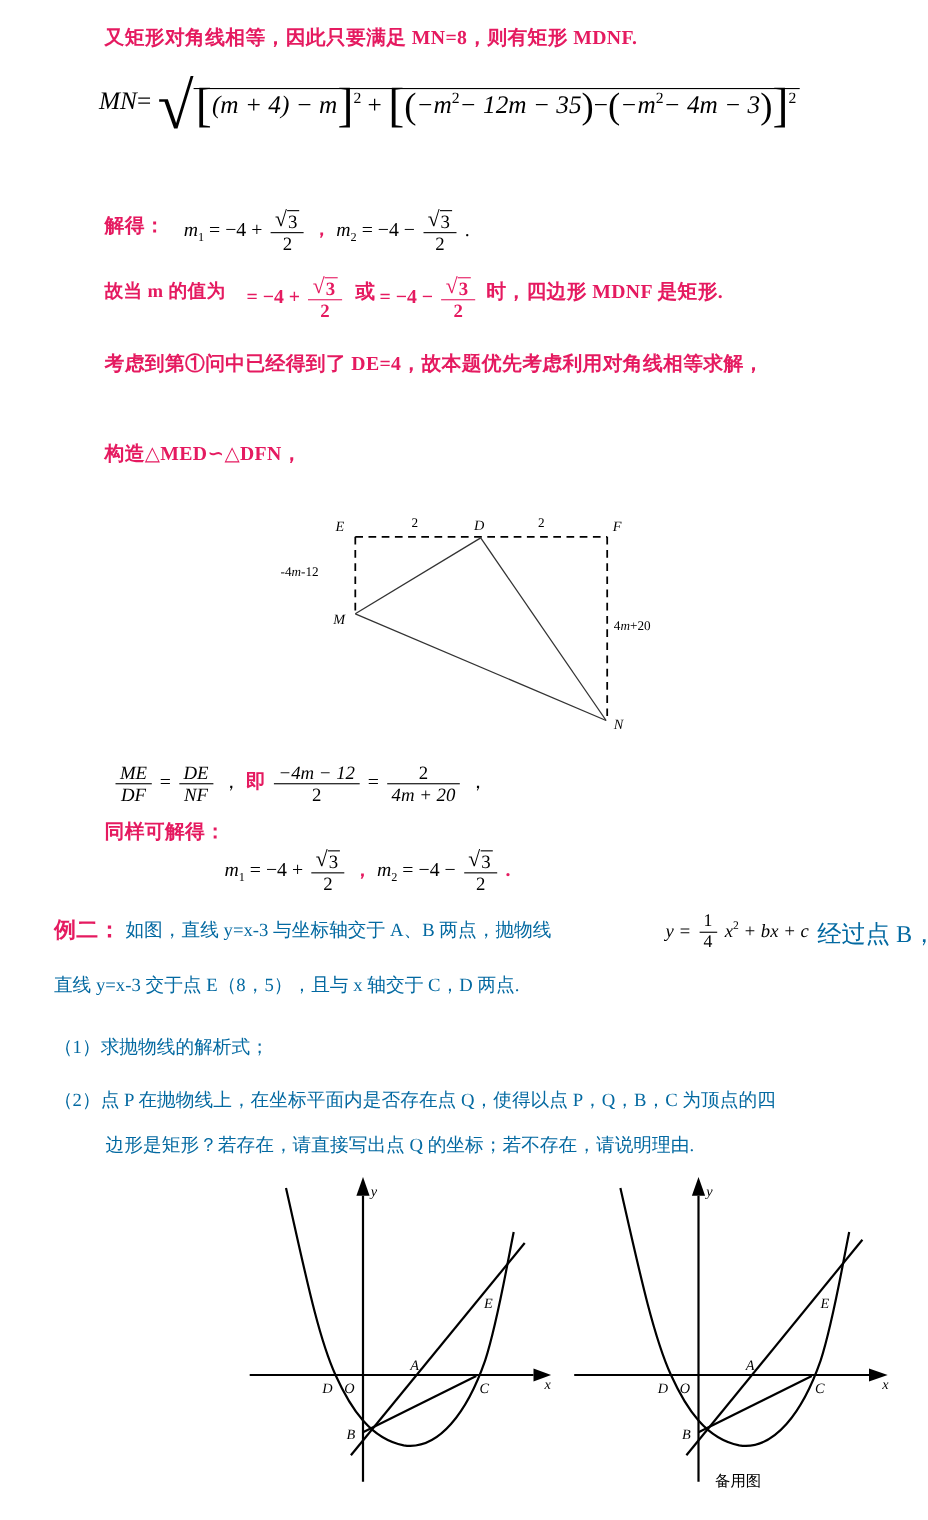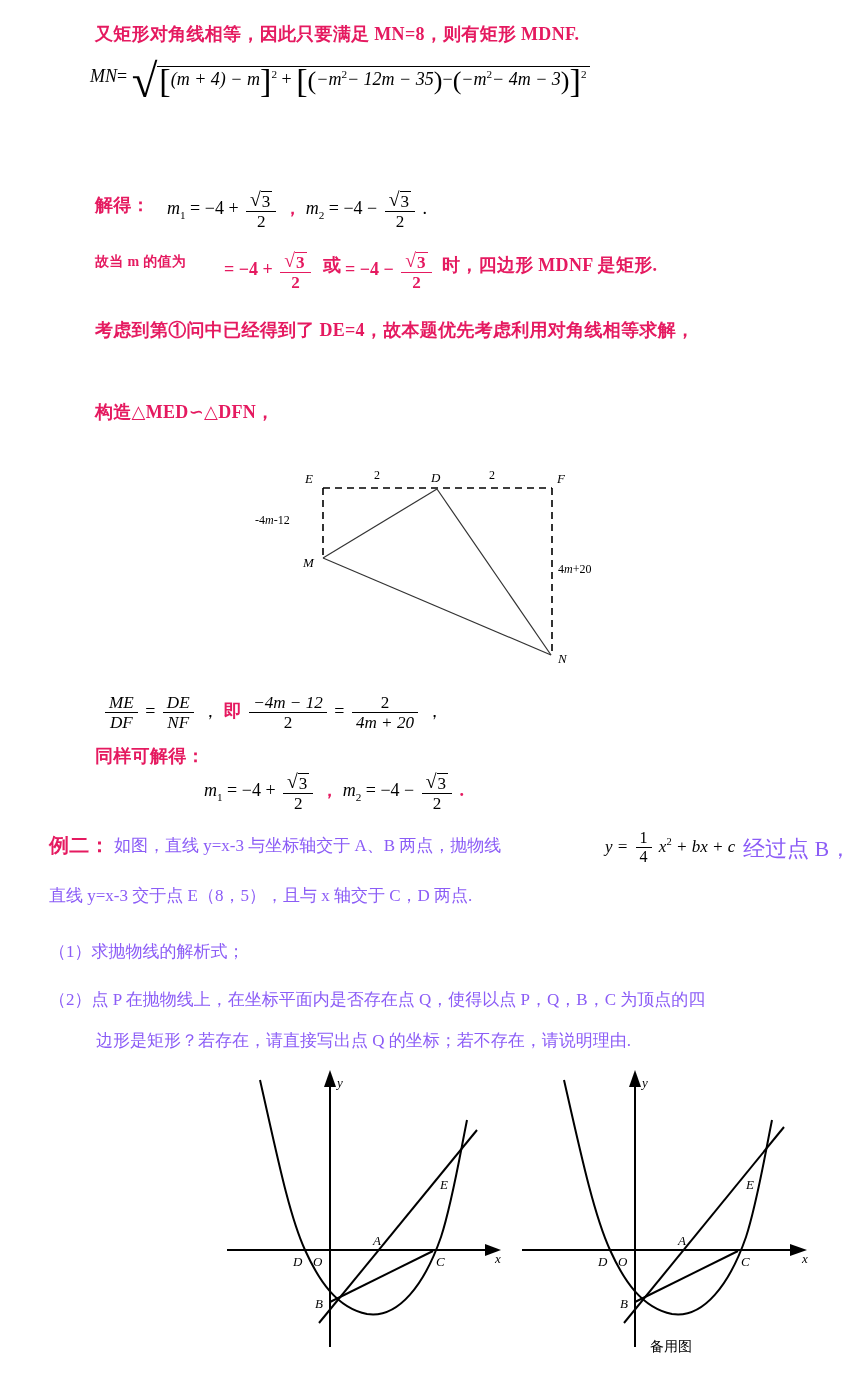--- a/index.html
+++ b/index.html
@@ -97,7 +97,7 @@
 
   <div class="redline" style="left:63px; top:22px; font-size:18px;">又矩形对角线相等，因此只要满足 MN=8，则有矩形 MDNF.</div>
 
-  <div class="math" style="left:58px; top:64px; font-size:18px;">
+  <div class="math" style="left:58px; top:76px; font-size:23px;">
     <span class="mi">MN</span><span>=</span>
     <span class="radwrap bigrad">
       <span class="radsym">√</span><span class="radbody">

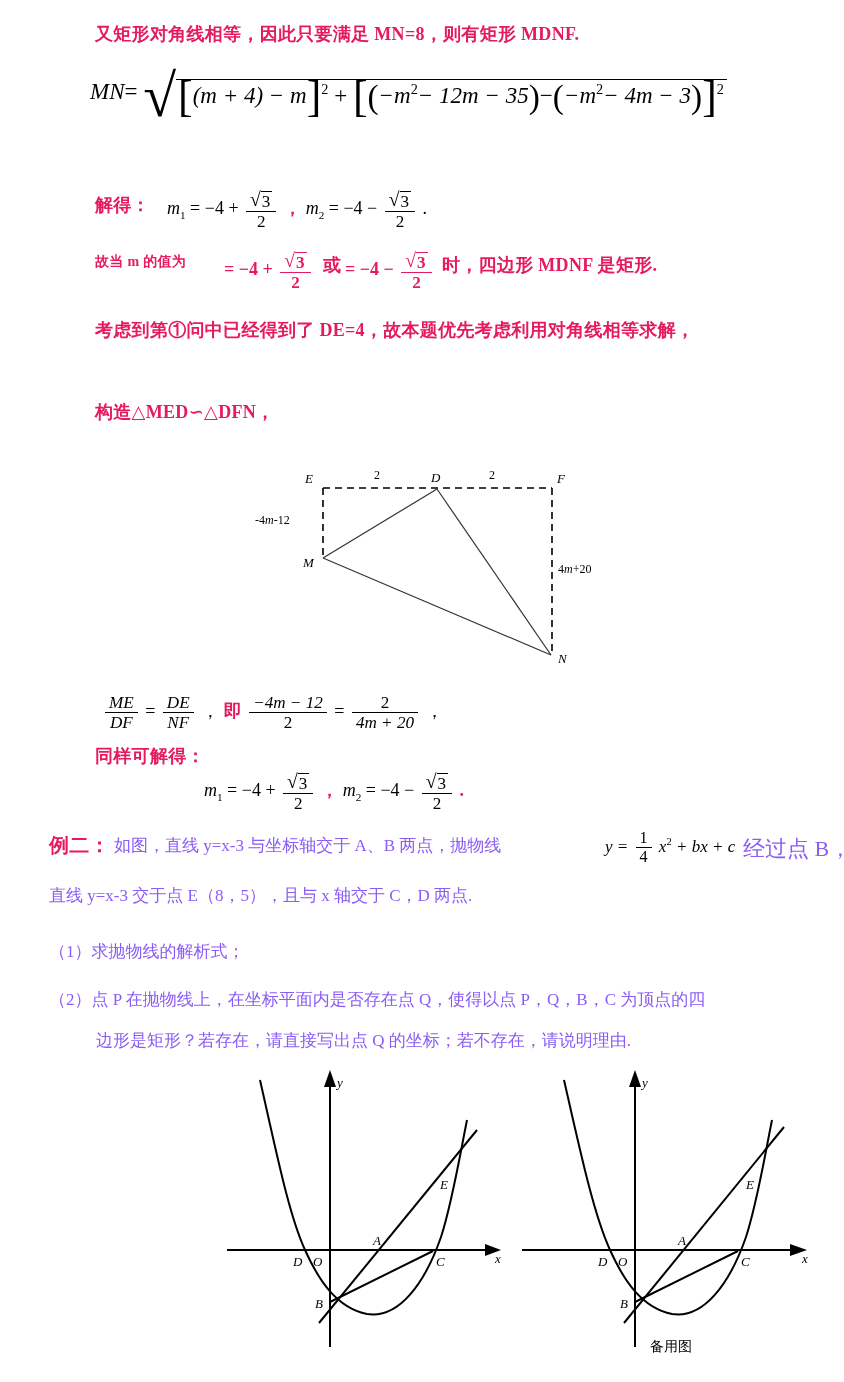--- a/index.html
+++ b/index.html
@@ -128,7 +128,7 @@
     <span>.</span>
   </div>
 
-  <div class="redline" style="left:63px; top:253px; font-size:14px;">故当 m 的值为</div>
+  <div class="redline" style="left:63px; top:253px; font-size:17px;">故当 m 的值为</div>
 
   <div class="math" style="left:192px; top:251px; font-size:18px; color:#E51A60; font-weight:bold;">
     <span>= −4 +</span>

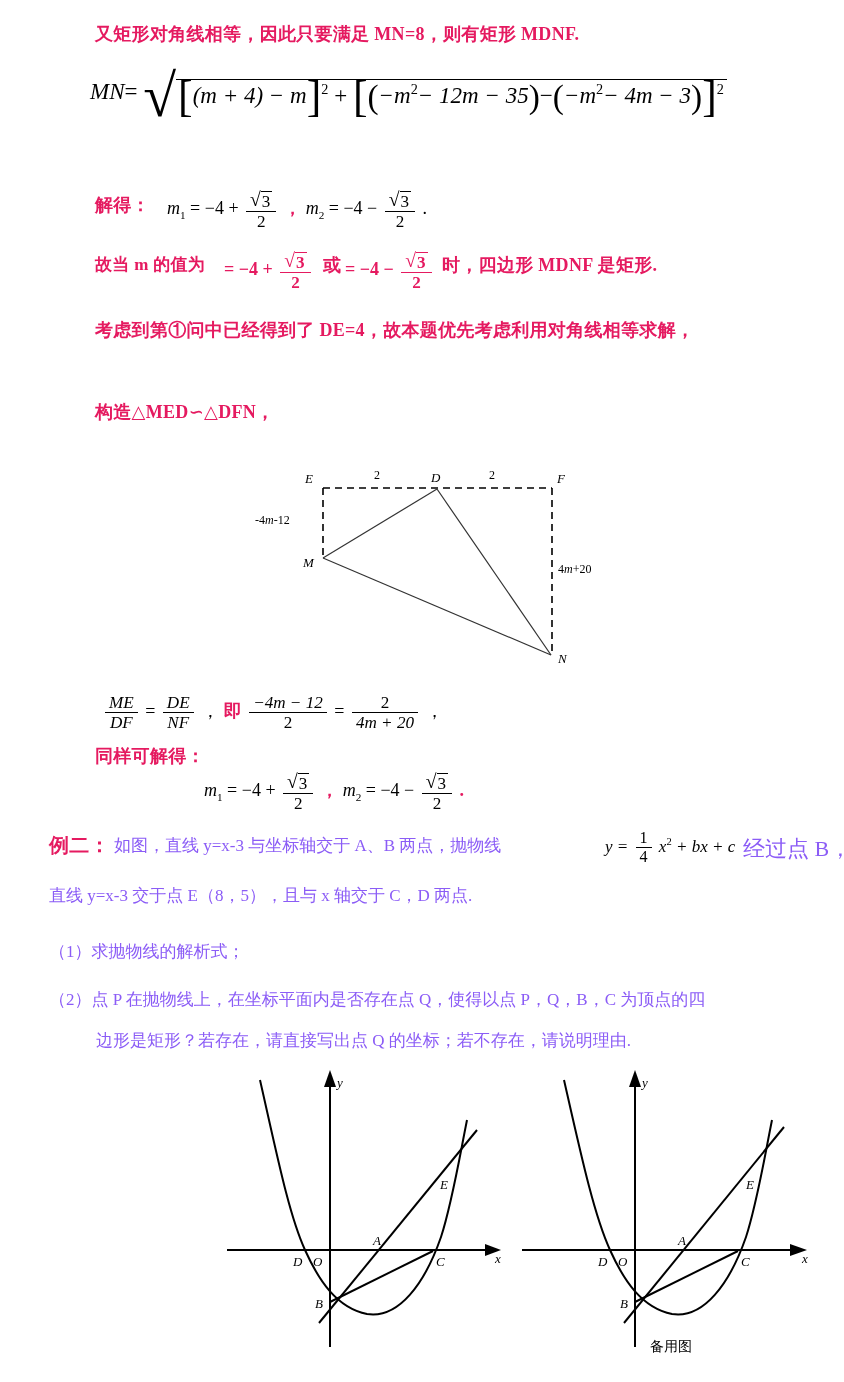--- a/index.html
+++ b/index.html
@@ -27,7 +27,7 @@
   }
   .blackline {
     position: absolute;
-    color: #8b5cf6;
+    color: #0369a1;
     font-size: 17px;
     white-space: nowrap;
   }

